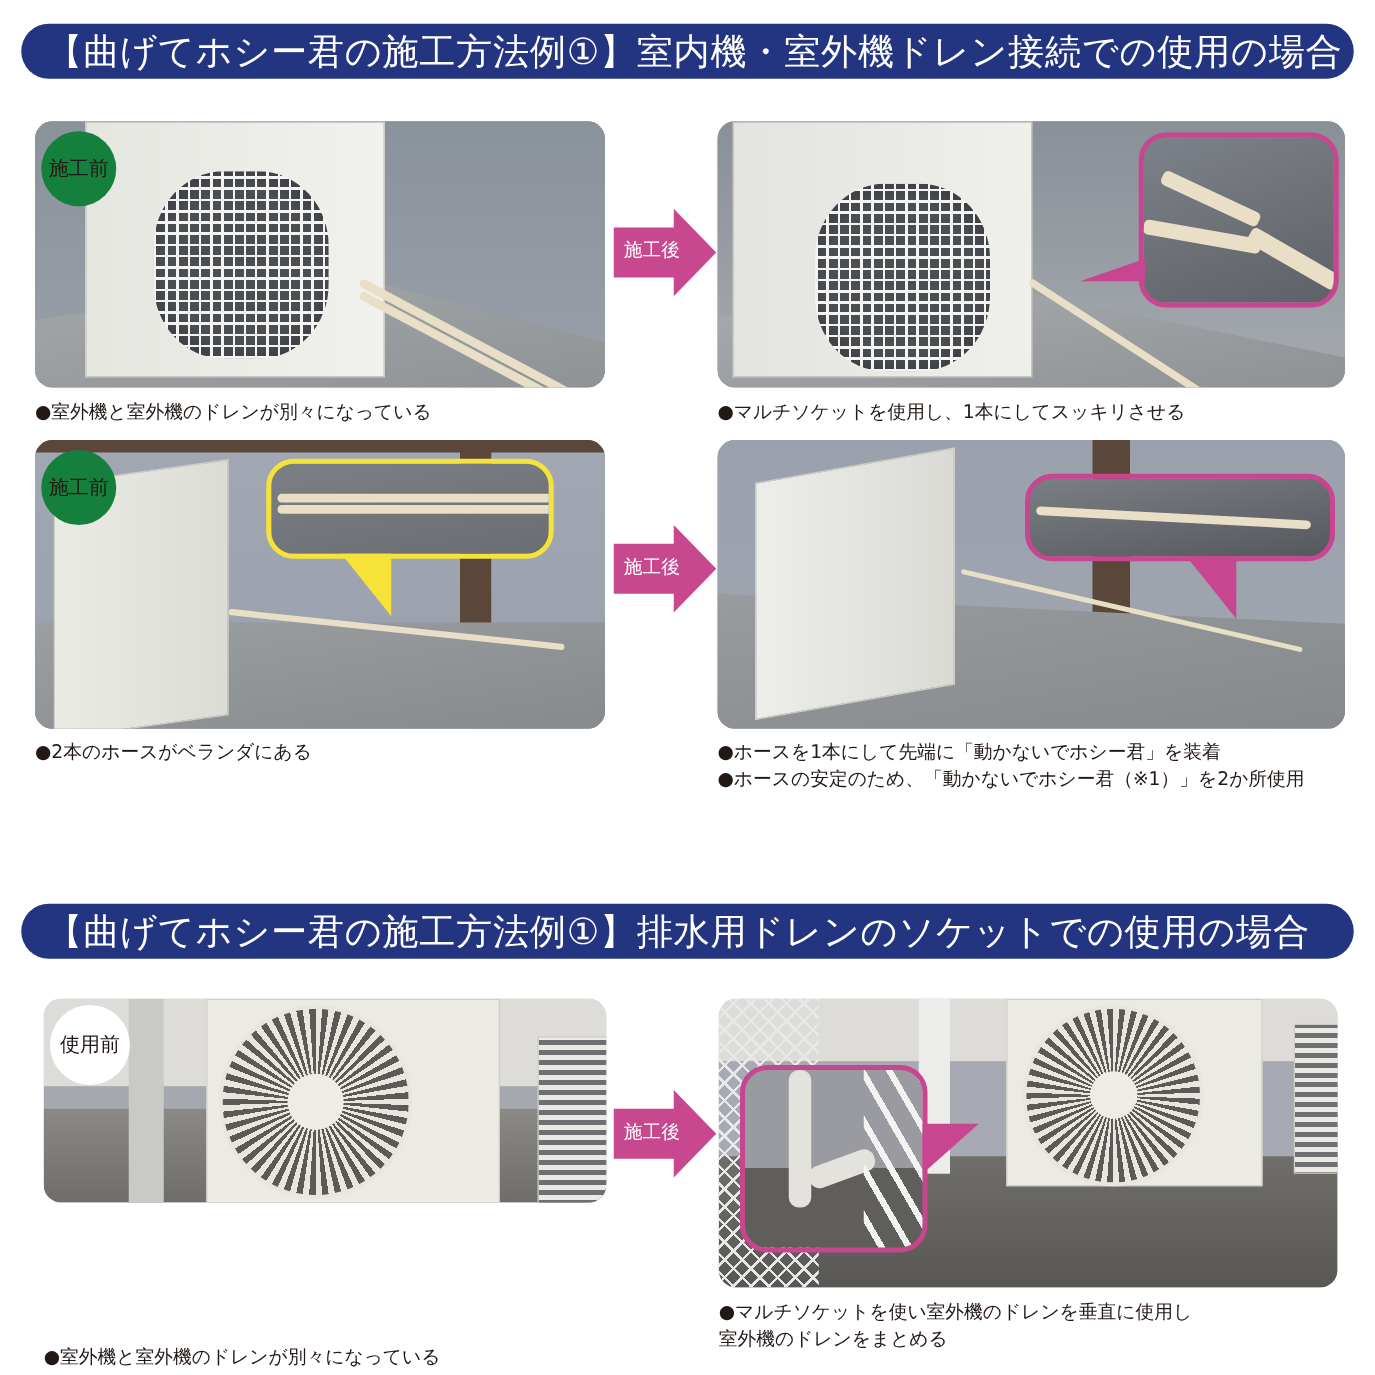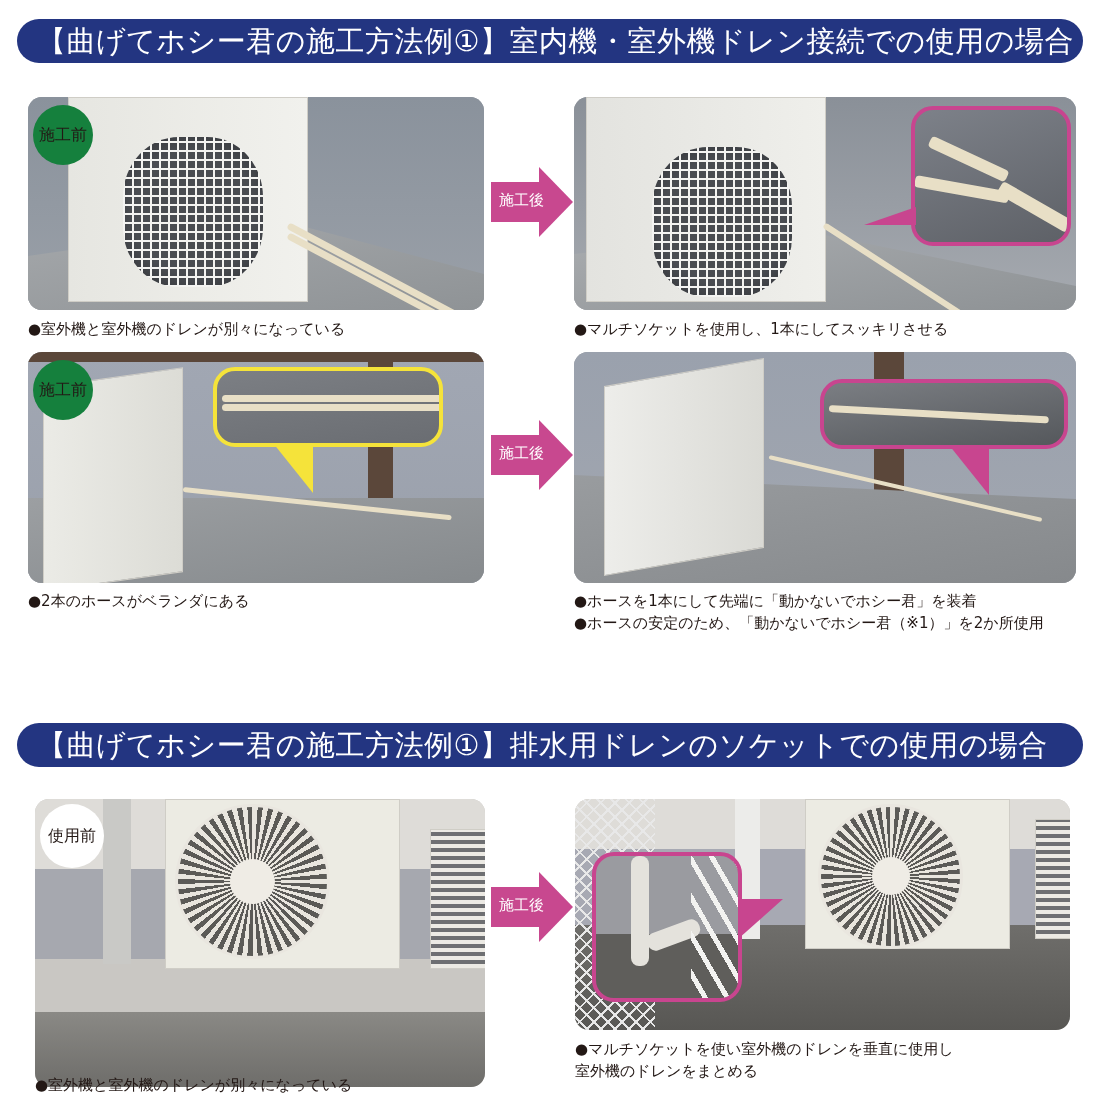--- a/index.html
+++ b/index.html
@@ -128,7 +128,7 @@
   <span>【曲げてホシー君の施工方法例①】排水用ドレンのソケットでの使用の場合</span>
 </div>
 
-<div class="photo" style="left:35px; top:799px; width:450px; height:288px; background:#c9c7c3;">
+<div class="photo" style="left:35px; top:799px; width:450px; height:163px; background:#c9c7c3;">
   <div class="wall" style="height:70px; background:#dedcd8;"></div>
   <div class="wall" style="top:70px; height:90px; background:#a6a8af;"></div>
   <div class="floor" style="height:75px; background:linear-gradient(180deg,#8a8985,#6e6d6a);"></div>

